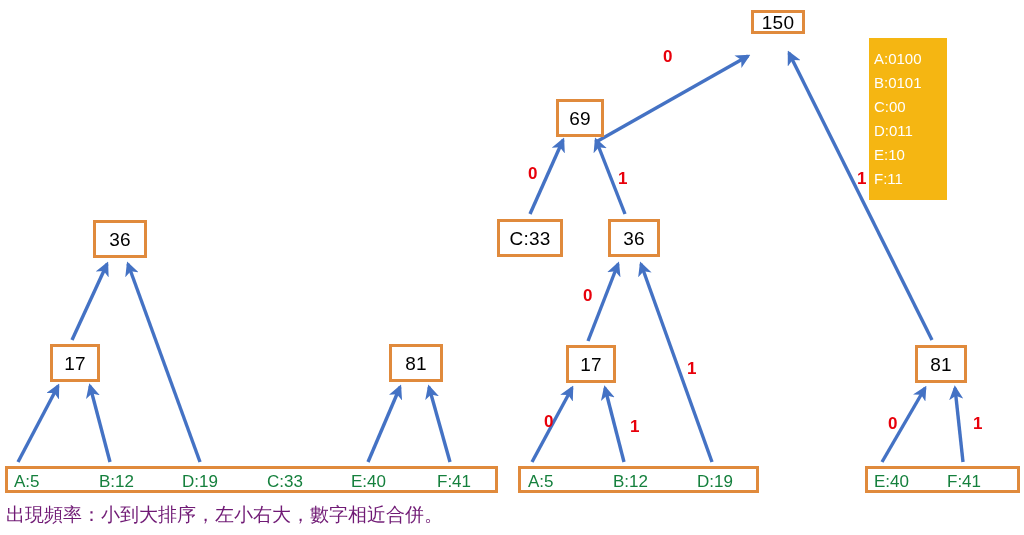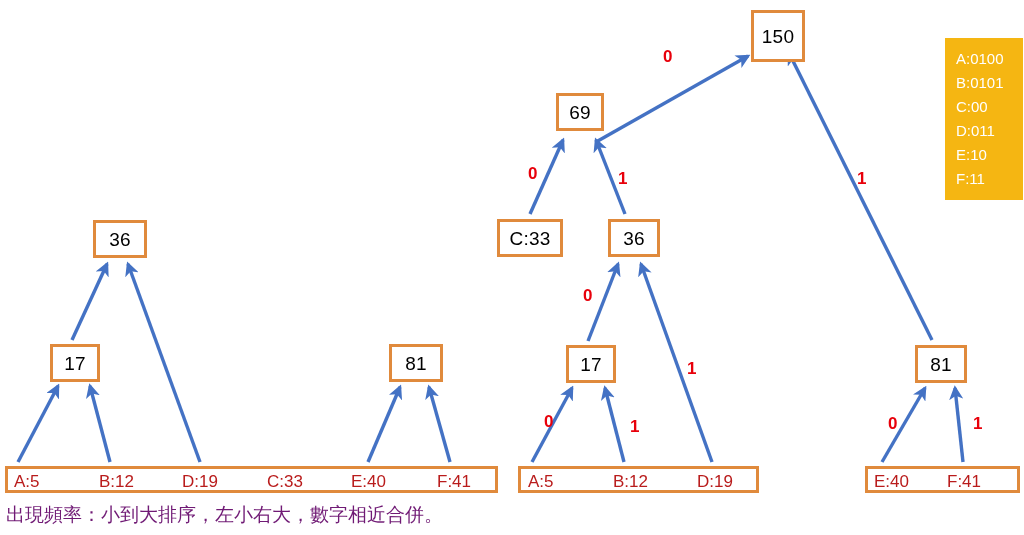--- a/index.html
+++ b/index.html
@@ -139,7 +139,7 @@
     </div>
 
   <div id="middle-tree-nodes">
-      <div class="node-box" style="left: 751px; top: 10px; width: 54px; height: 52px;">150</div>
+      <div class="node-box" style="left: 751px; top: 10px; width: 54px; height: 24px;">150</div>
       <div class="node-box" style="left: 556px; top: 93px; width: 48px; height: 38px;">69</div>
       <div class="node-box" style="left: 497px; top: 219px; width: 66px; height: 38px;">C:33</div>
       <div class="node-box" style="left: 608px; top: 219px; width: 52px; height: 38px;">36</div>

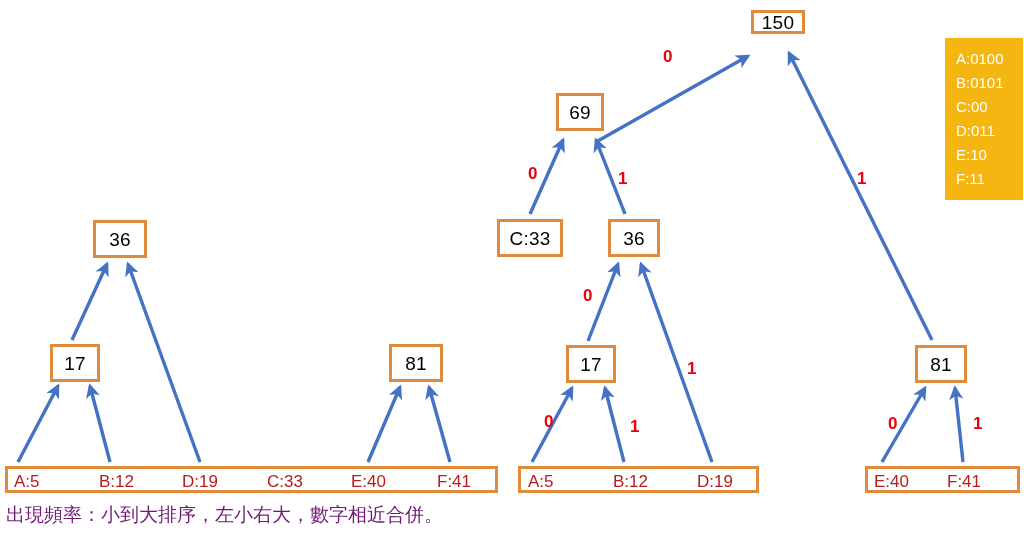--- a/index.html
+++ b/index.html
@@ -64,13 +64,13 @@
   }
   #code-legend {
     position: absolute;
-    left: 945px;
+    left: 869px;
     top: 38px;
     width: 78px;
     height: 162px;
     background: #F5B612;
     box-sizing: border-box;
-    padding: 9px 0 0 11px;
+    padding: 9px 0 0 5px;
   }
   #code-legend .code-line {
     color: #ffffff;

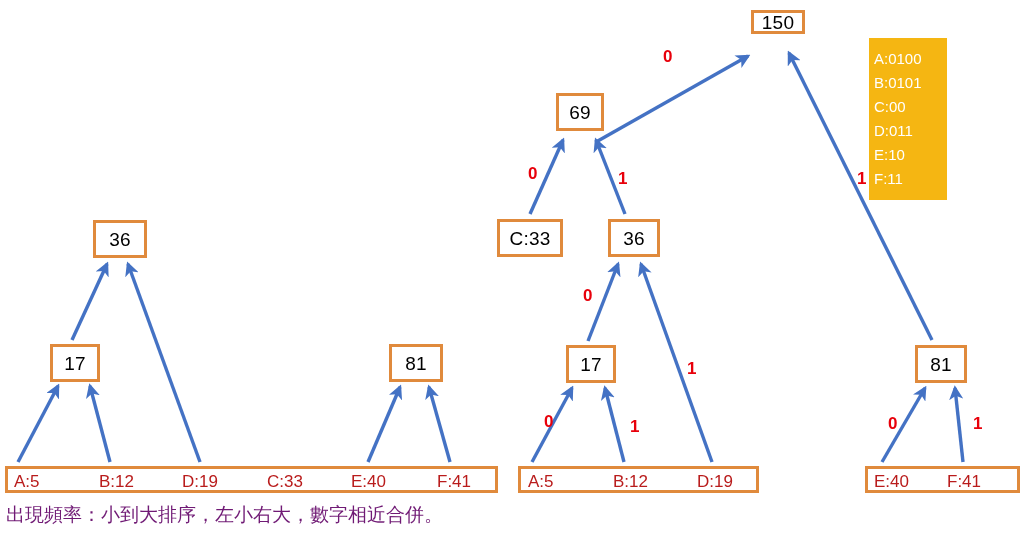--- a/index.html
+++ b/index.html
@@ -140,7 +140,7 @@
 
   <div id="middle-tree-nodes">
       <div class="node-box" style="left: 751px; top: 10px; width: 54px; height: 24px;">150</div>
-      <div class="node-box" style="left: 556px; top: 93px; width: 48px; height: 38px;">69</div>
+      <div class="node-box" style="left: 556px; top: 99px; width: 48px; height: 38px;">69</div>
       <div class="node-box" style="left: 497px; top: 219px; width: 66px; height: 38px;">C:33</div>
       <div class="node-box" style="left: 608px; top: 219px; width: 52px; height: 38px;">36</div>
       <div class="node-box" style="left: 566px; top: 345px; width: 50px; height: 38px;">17</div>

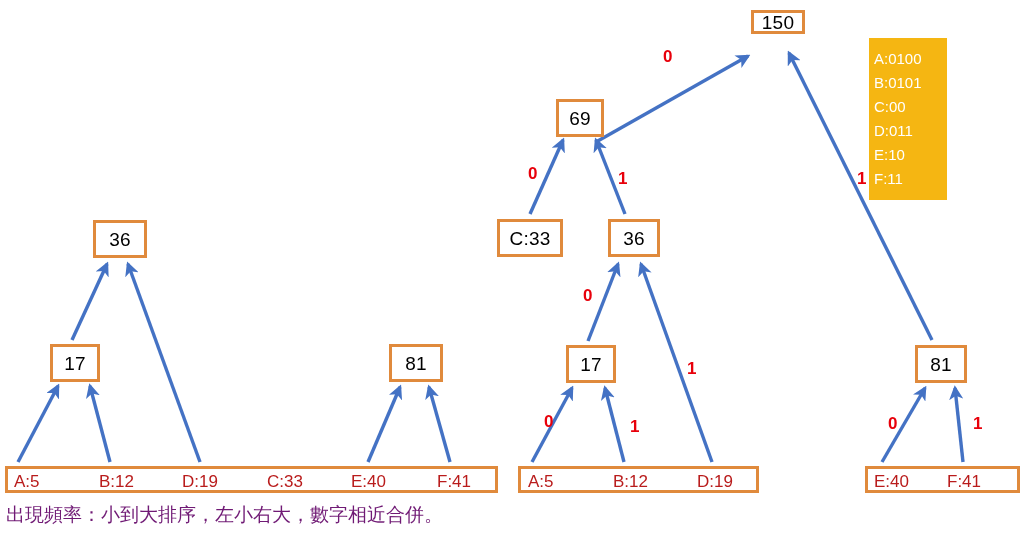--- a/index.html
+++ b/index.html
@@ -47,7 +47,7 @@
   }
   .leaf-label {
     position: absolute;
-    color: #b91c1c;
+    color: #15803d;
     font-family: "Liberation Sans", sans-serif;
     font-size: 17px;
     line-height: 1;

